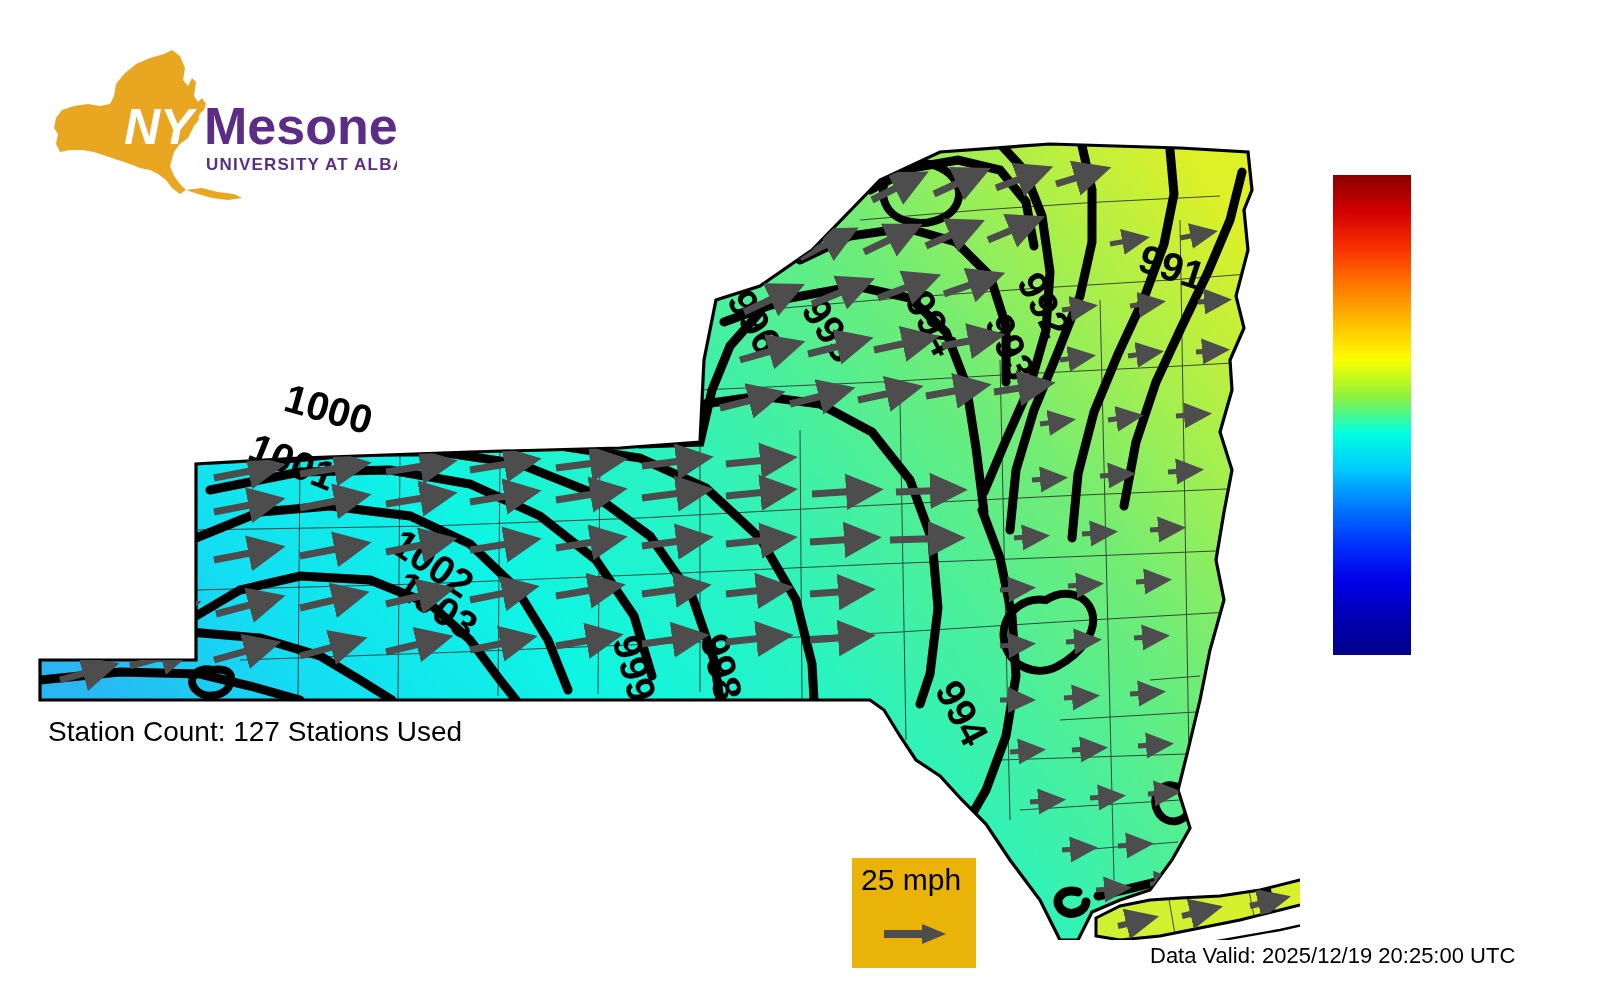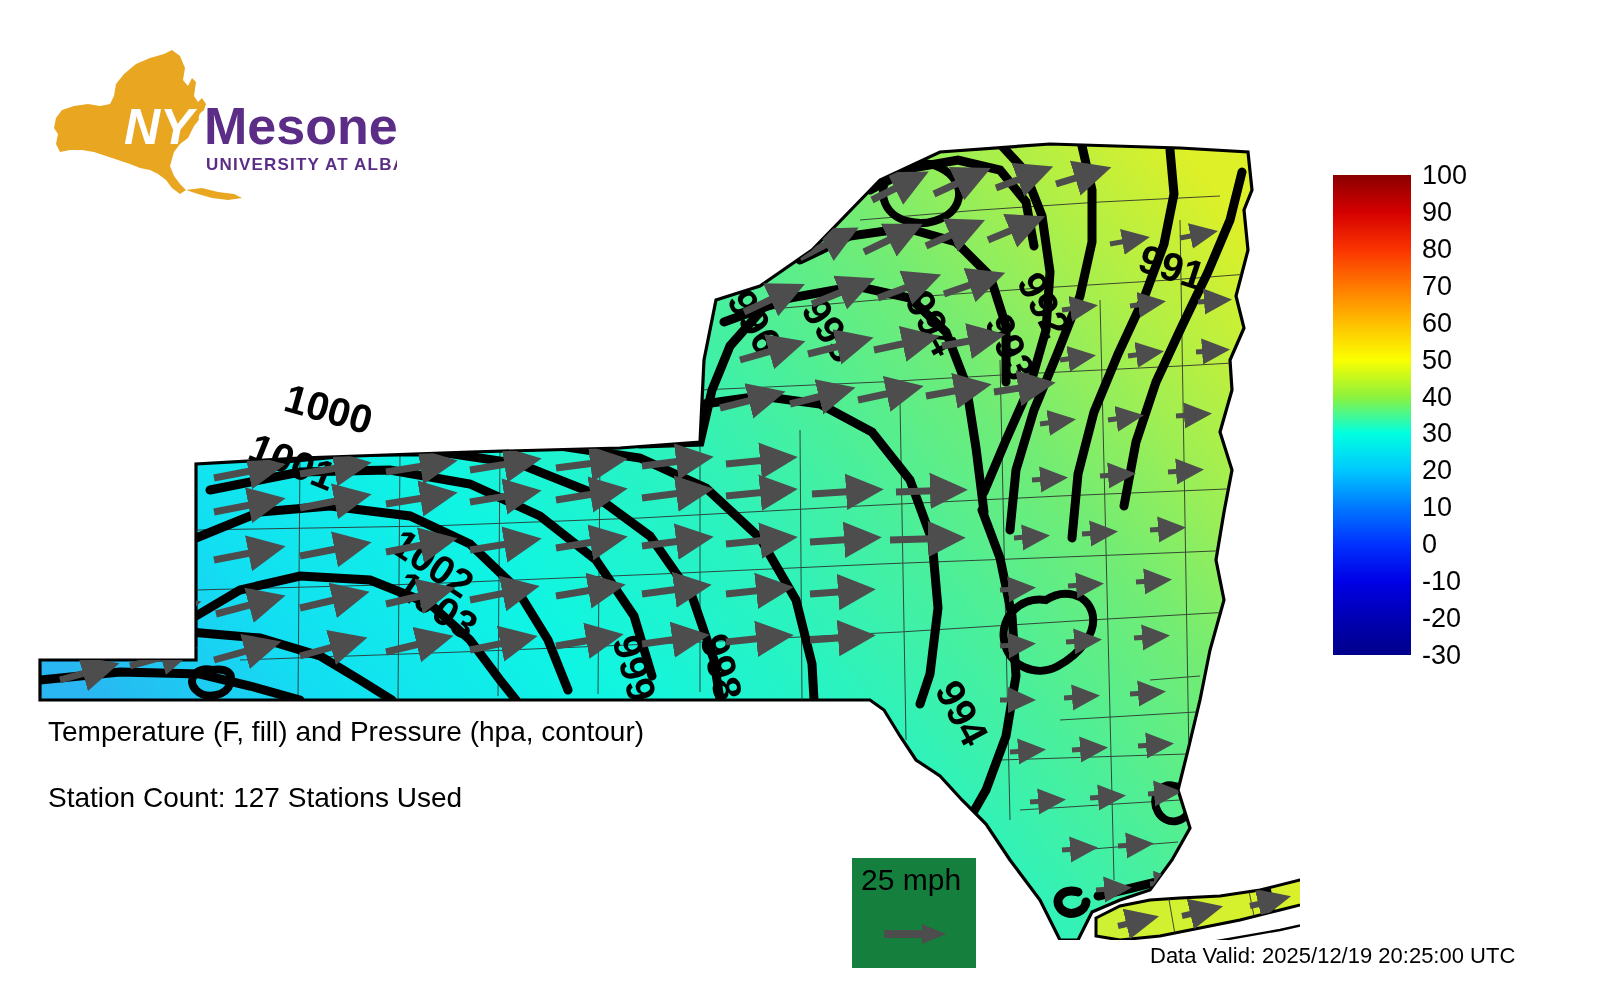--- a/index.html
+++ b/index.html
@@ -337,22 +337,6 @@
   <div class="cbar">
     <div class="cbar-grad" id="cbarGrad" style="background: linear-gradient(rgb(139, 0, 0) 0%, rgb(212, 0, 0) 7.69%, rgb(250, 50, 0) 15.38%, rgb(255, 120, 0) 23.08%, rgb(255, 190, 0) 30.77%, rgb(251, 255, 0) 38.46%, rgb(142, 242, 60) 46.15%, rgb(0, 255, 225) 53.85%, rgb(0, 200, 255) 61.54%, rgb(0, 120, 255) 69.23%, rgb(0, 50, 255) 76.92%, rgb(0, 0, 230) 84.62%, rgb(0, 0, 180) 92.31%, rgb(0, 0, 139) 100%);"></div>
   </div>
-  <div class="cbar-ticks" id="cbarTicks">
-      <div class="cbar-tick" style="top: 2px; left: 0px;">100</div>
-      <div class="cbar-tick" style="top: 38.9231px; left: 0px;">90</div>
-      <div class="cbar-tick" style="top: 75.8462px; left: 0px;">80</div>
-      <div class="cbar-tick" style="top: 112.769px; left: 0px;">70</div>
-      <div class="cbar-tick" style="top: 149.692px; left: 0px;">60</div>
-      <div class="cbar-tick" style="top: 186.615px; left: 0px;">50</div>
-      <div class="cbar-tick" style="top: 223.538px; left: 0px;">40</div>
-      <div class="cbar-tick" style="top: 260.462px; left: 0px;">30</div>
-      <div class="cbar-tick" style="top: 297.385px; left: 0px;">20</div>
-      <div class="cbar-tick" style="top: 334.308px; left: 0px;">10</div>
-      <div class="cbar-tick" style="top: 371.231px; left: 0px;">0</div>
-      <div class="cbar-tick" style="top: 408.154px; left: 0px;">-10</div>
-      <div class="cbar-tick" style="top: 445.077px; left: 0px;">-20</div>
-      <div class="cbar-tick" style="top: 482px; left: 0px;">-30</div>
-    </div>
 
   <div class="caption">
     <div class="line">Temperature (F, fill) and Pressure (hpa, contour)</div>

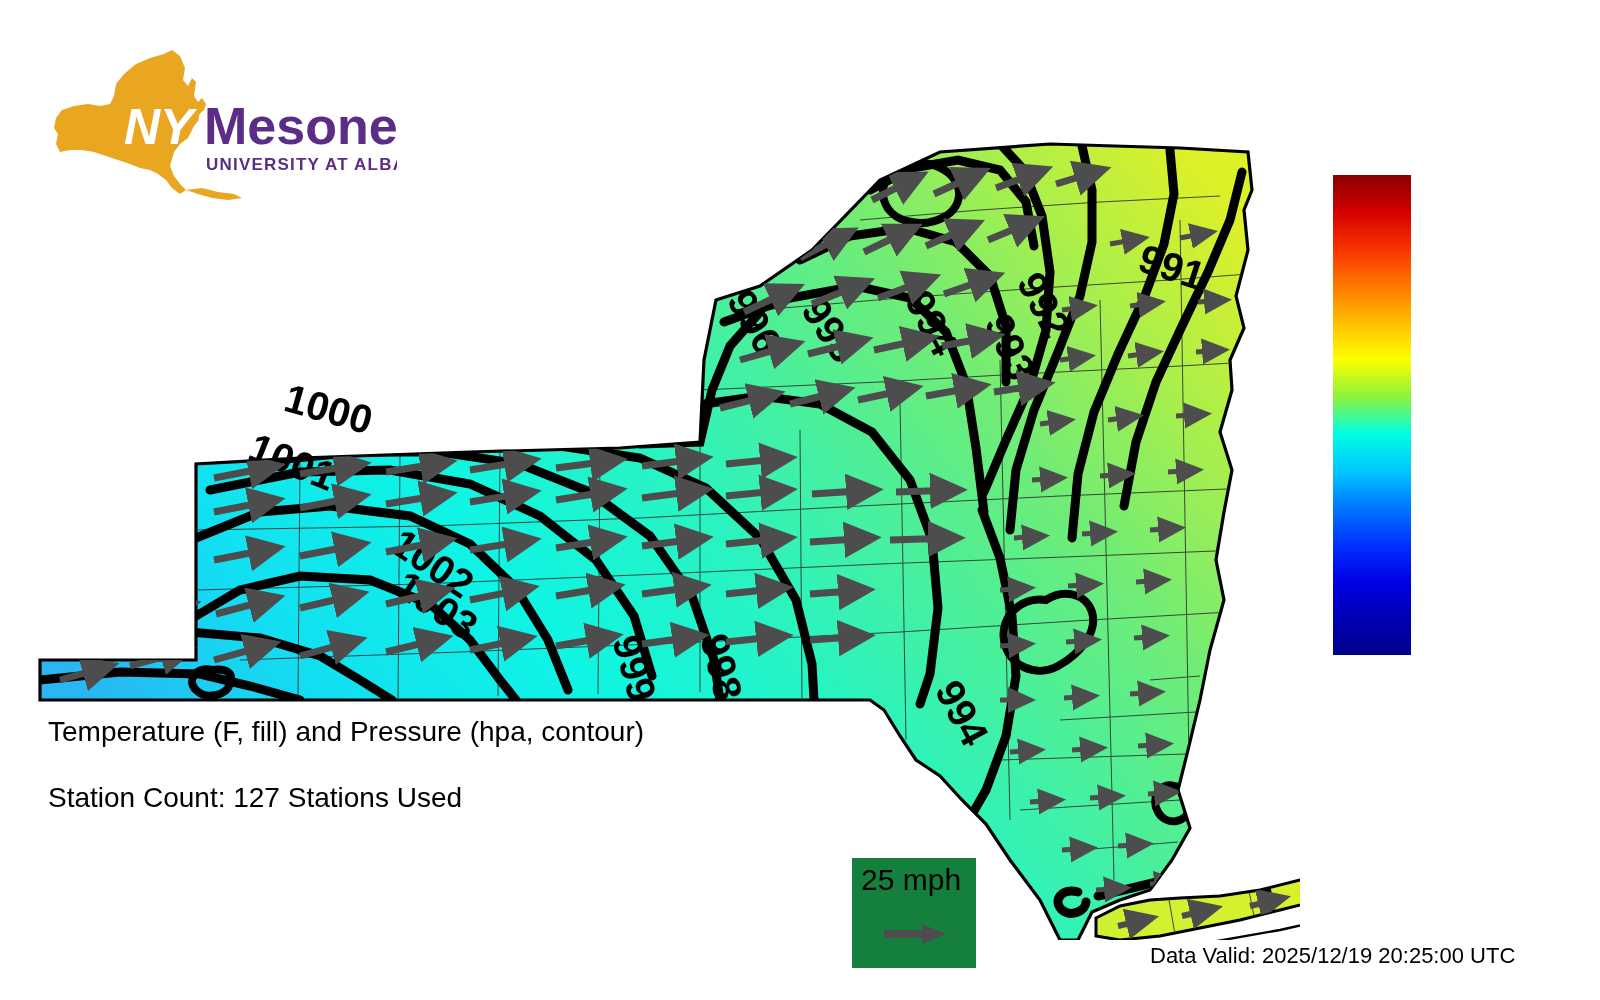--- a/index.html
+++ b/index.html
@@ -339,7 +339,6 @@
   </div>
 
   <div class="caption">
-    <div class="line">Temperature (F, fill) and Pressure (hpa, contour)</div>
     <div class="line">Station Count: 127 Stations Used</div>
   </div>
 

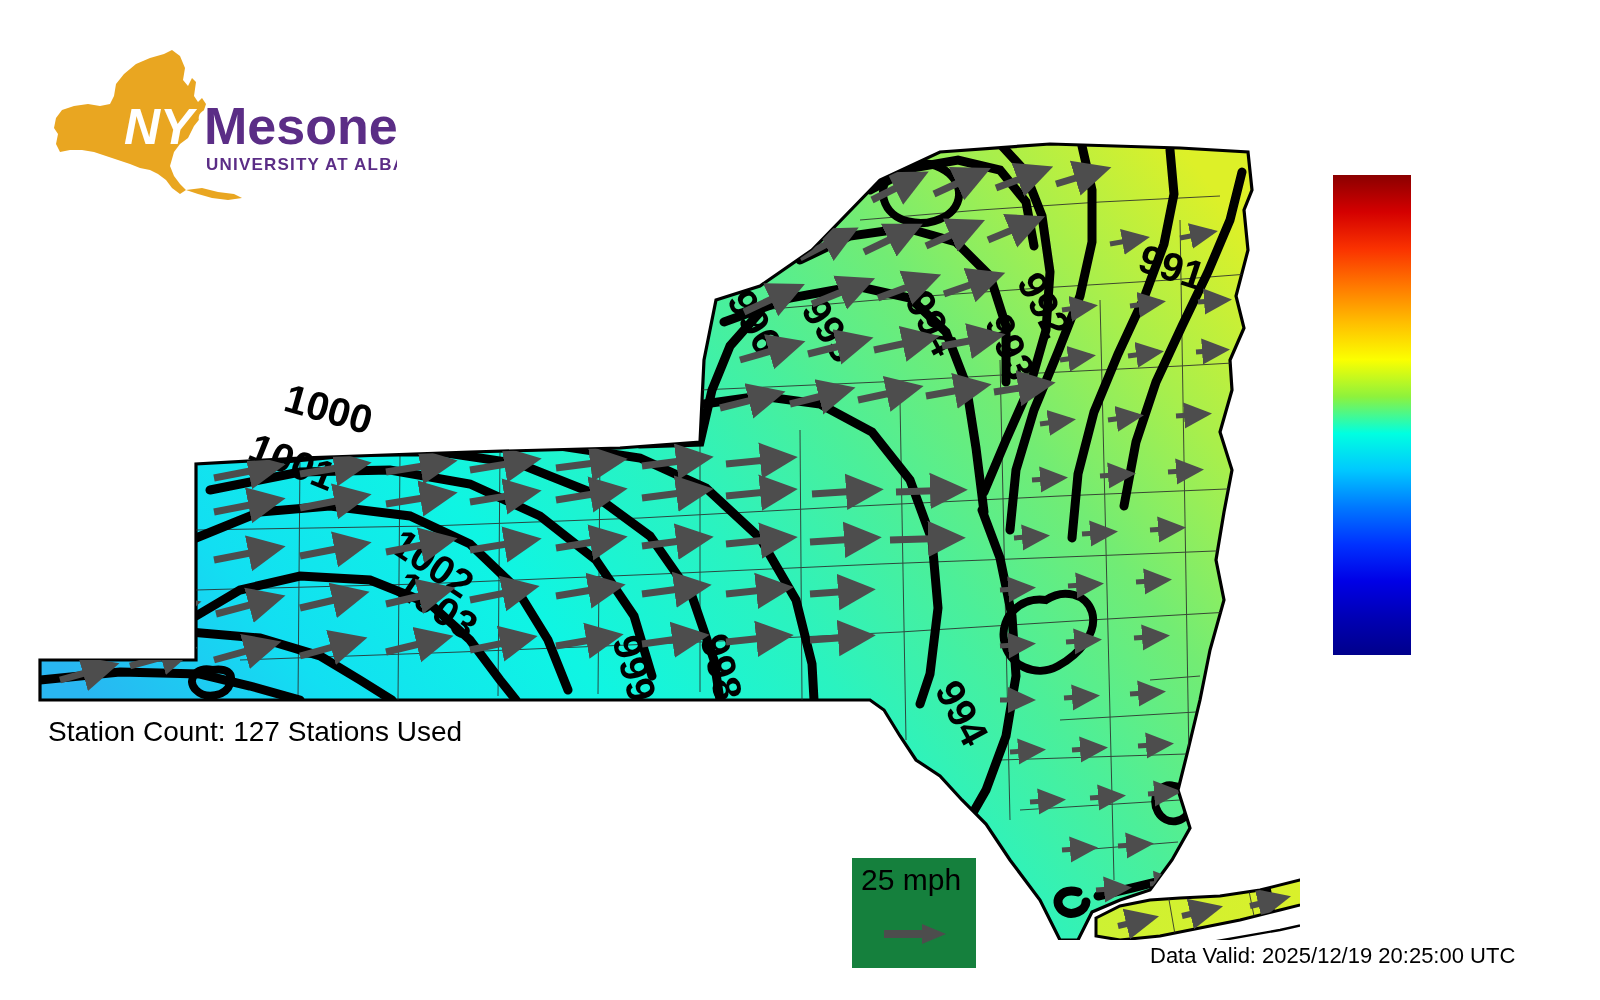--- a/index.html
+++ b/index.html
@@ -31,7 +31,7 @@
 
   
   .windleg{position:absolute;left:852px;top:858px;width:124px;height:110px;
-           background:#15803d;}
+           background:#eab308;}
   .windleg .lbl{position:absolute;left:9px;top:6px;font-size:30px;line-height:32px;
                 color:#000;font-family:"Liberation Sans",sans-serif;white-space:nowrap;}
   .windleg .arrow{position:absolute;left:30px;top:62px;}

